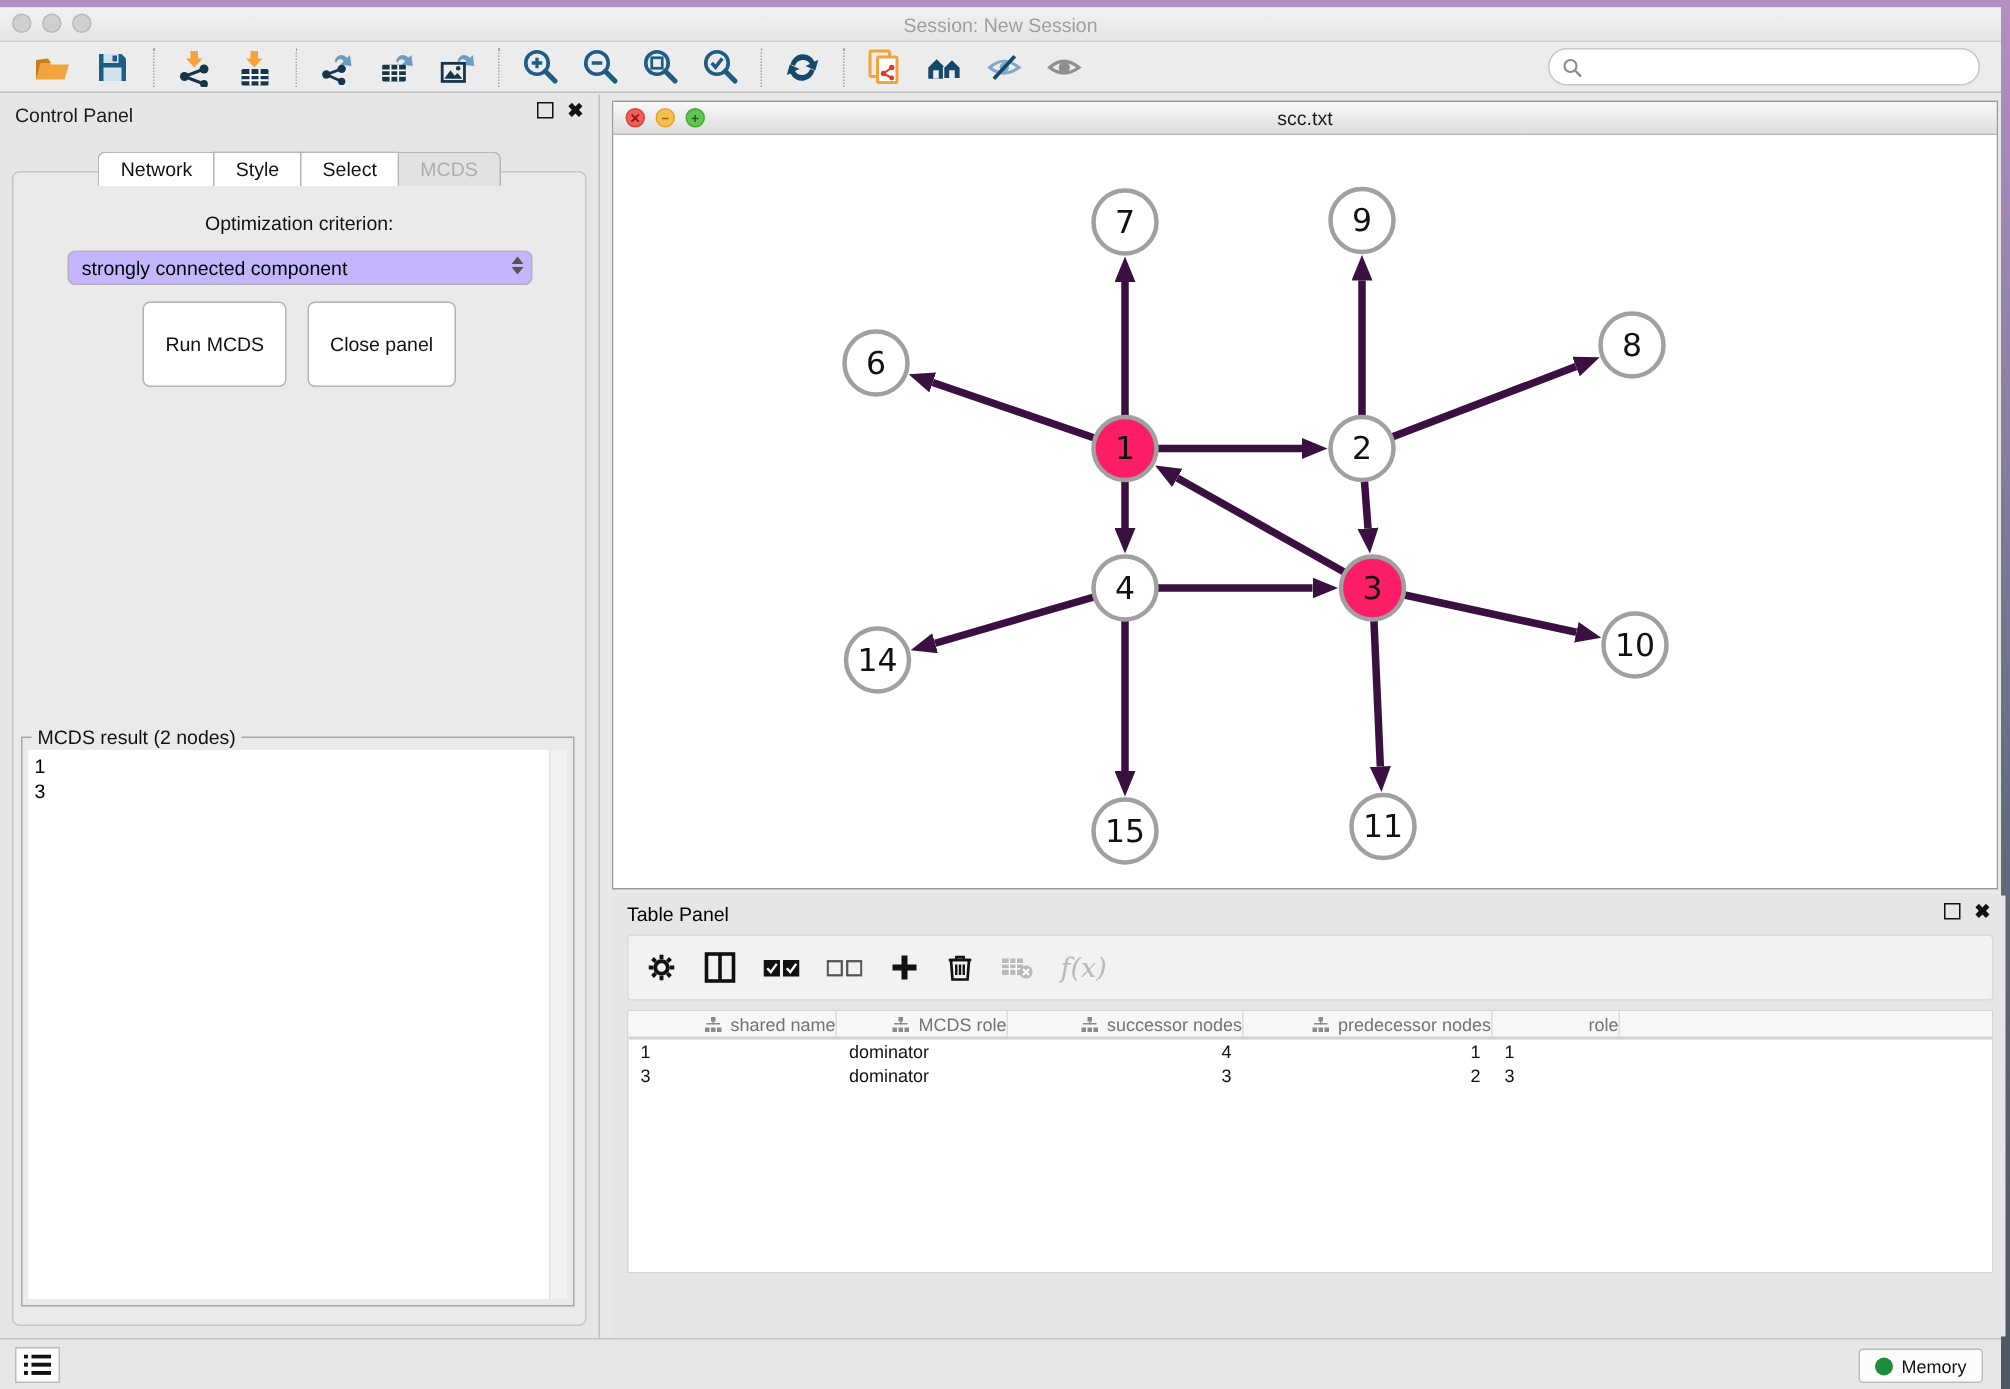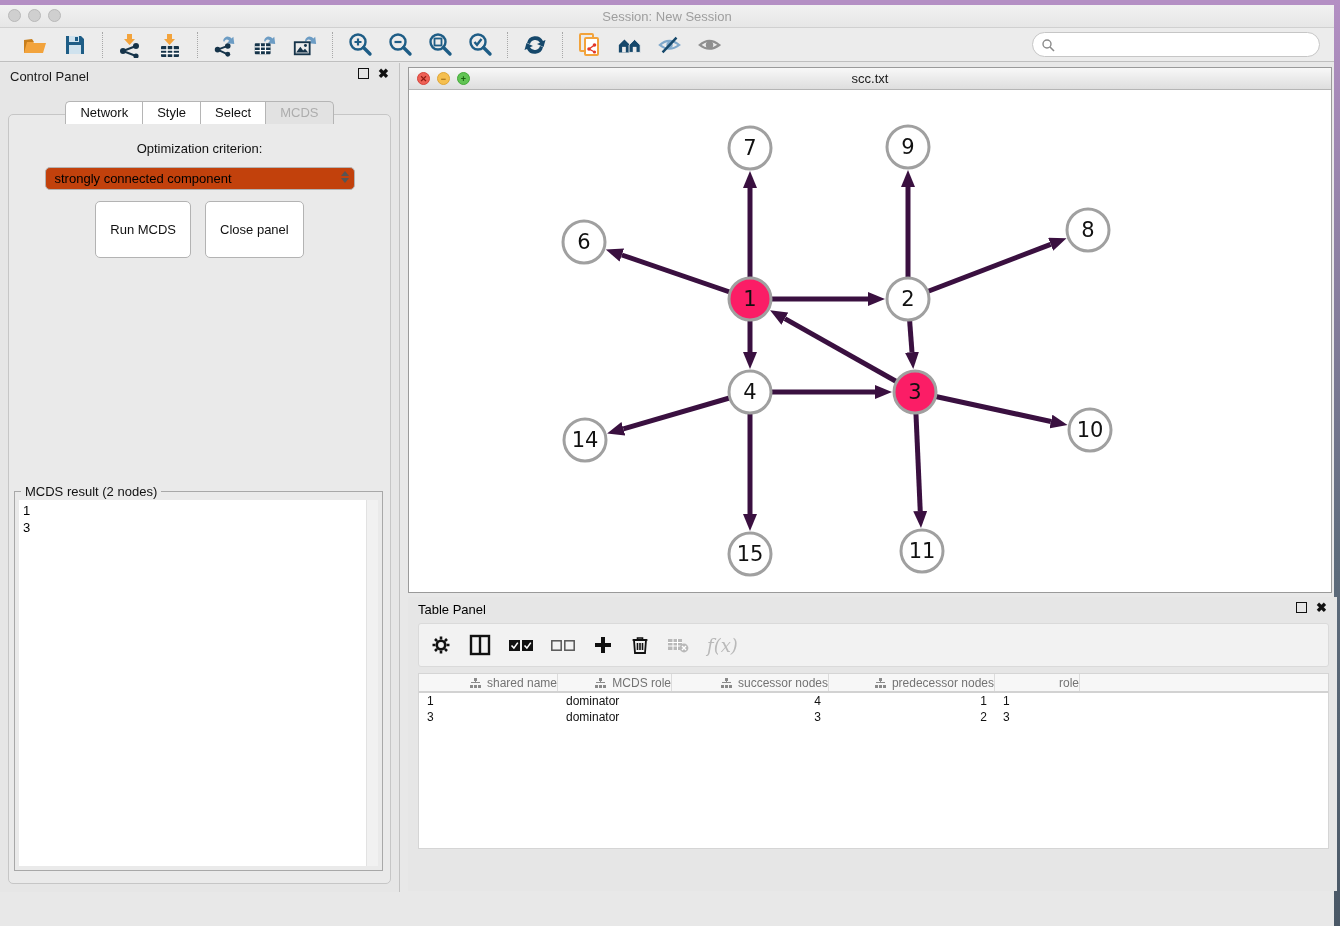--- a/index.html
+++ b/index.html
@@ -36,7 +36,7 @@
   .tab.selected { background:#E2E2E2; color:#ADADAD; }
   .cp-body { position:absolute; left:8px; right:8px; top:51px; bottom:8px; background:#EAEAEA; border:1px solid #C6C6C6; border-radius:5px; }
   .opt-label { text-align:center; font-size:13px; color:#111; margin-top:26px; }
-  .dropdown { margin:11px auto 0; width:310px; height:23px; background:#c2410c; border:1px solid #B3B3B3; border-radius:5px; display:flex; align-items:center; padding-left:9px; font-size:13px; position:relative; }
+  .dropdown { margin:11px auto 0; width:310px; height:23px; background:#c4b5fd; border:1px solid #B3B3B3; border-radius:5px; display:flex; align-items:center; padding-left:9px; font-size:13px; position:relative; }
   .dd-stepper { position:absolute; right:5px; top:3px; display:flex; flex-direction:column; gap:2px; }
   .dd-up { width:0; height:0; border-left:4px solid transparent; border-right:4px solid transparent; border-bottom:5px solid #555; }
   .dd-down { width:0; height:0; border-left:4px solid transparent; border-right:4px solid transparent; border-top:5px solid #555; }

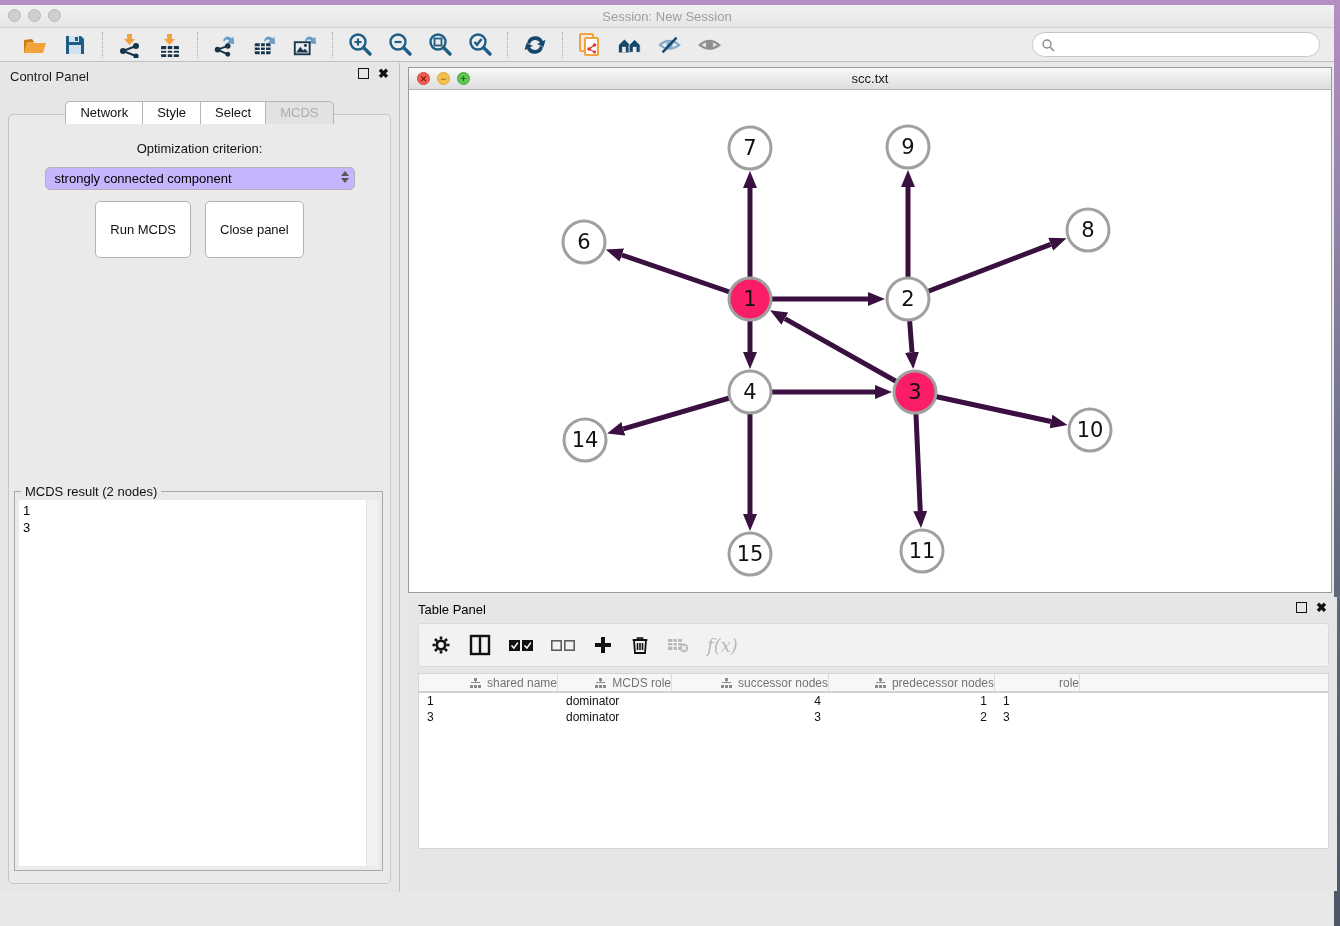--- a/index.html
+++ b/index.html
@@ -480,6 +480,24 @@
     </div>
   </div>
 
+  <div class="statusbar">
+    <span class="list-btn">
+      <svg width="18" height="14" viewBox="0 0 18 14">
+          <g fill="#111">
+            <rect x="0" y="0" width="2.6" height="2.6"></rect>
+            <rect x="0" y="5.5" width="2.6" height="2.6"></rect>
+            <rect x="0" y="11" width="2.6" height="2.6"></rect>
+            <rect x="5" y="0" width="13" height="2.6"></rect>
+            <rect x="5" y="5.5" width="13" height="2.6"></rect>
+            <rect x="5" y="11" width="13" height="2.6"></rect>
+          </g>
+        </svg>
+    </span>
+    <span class="memory-btn">
+      <span class="mem-dot"></span>
+      <span>Memory</span>
+    </span>
+  </div>
 </div>
 
 </body></html>

